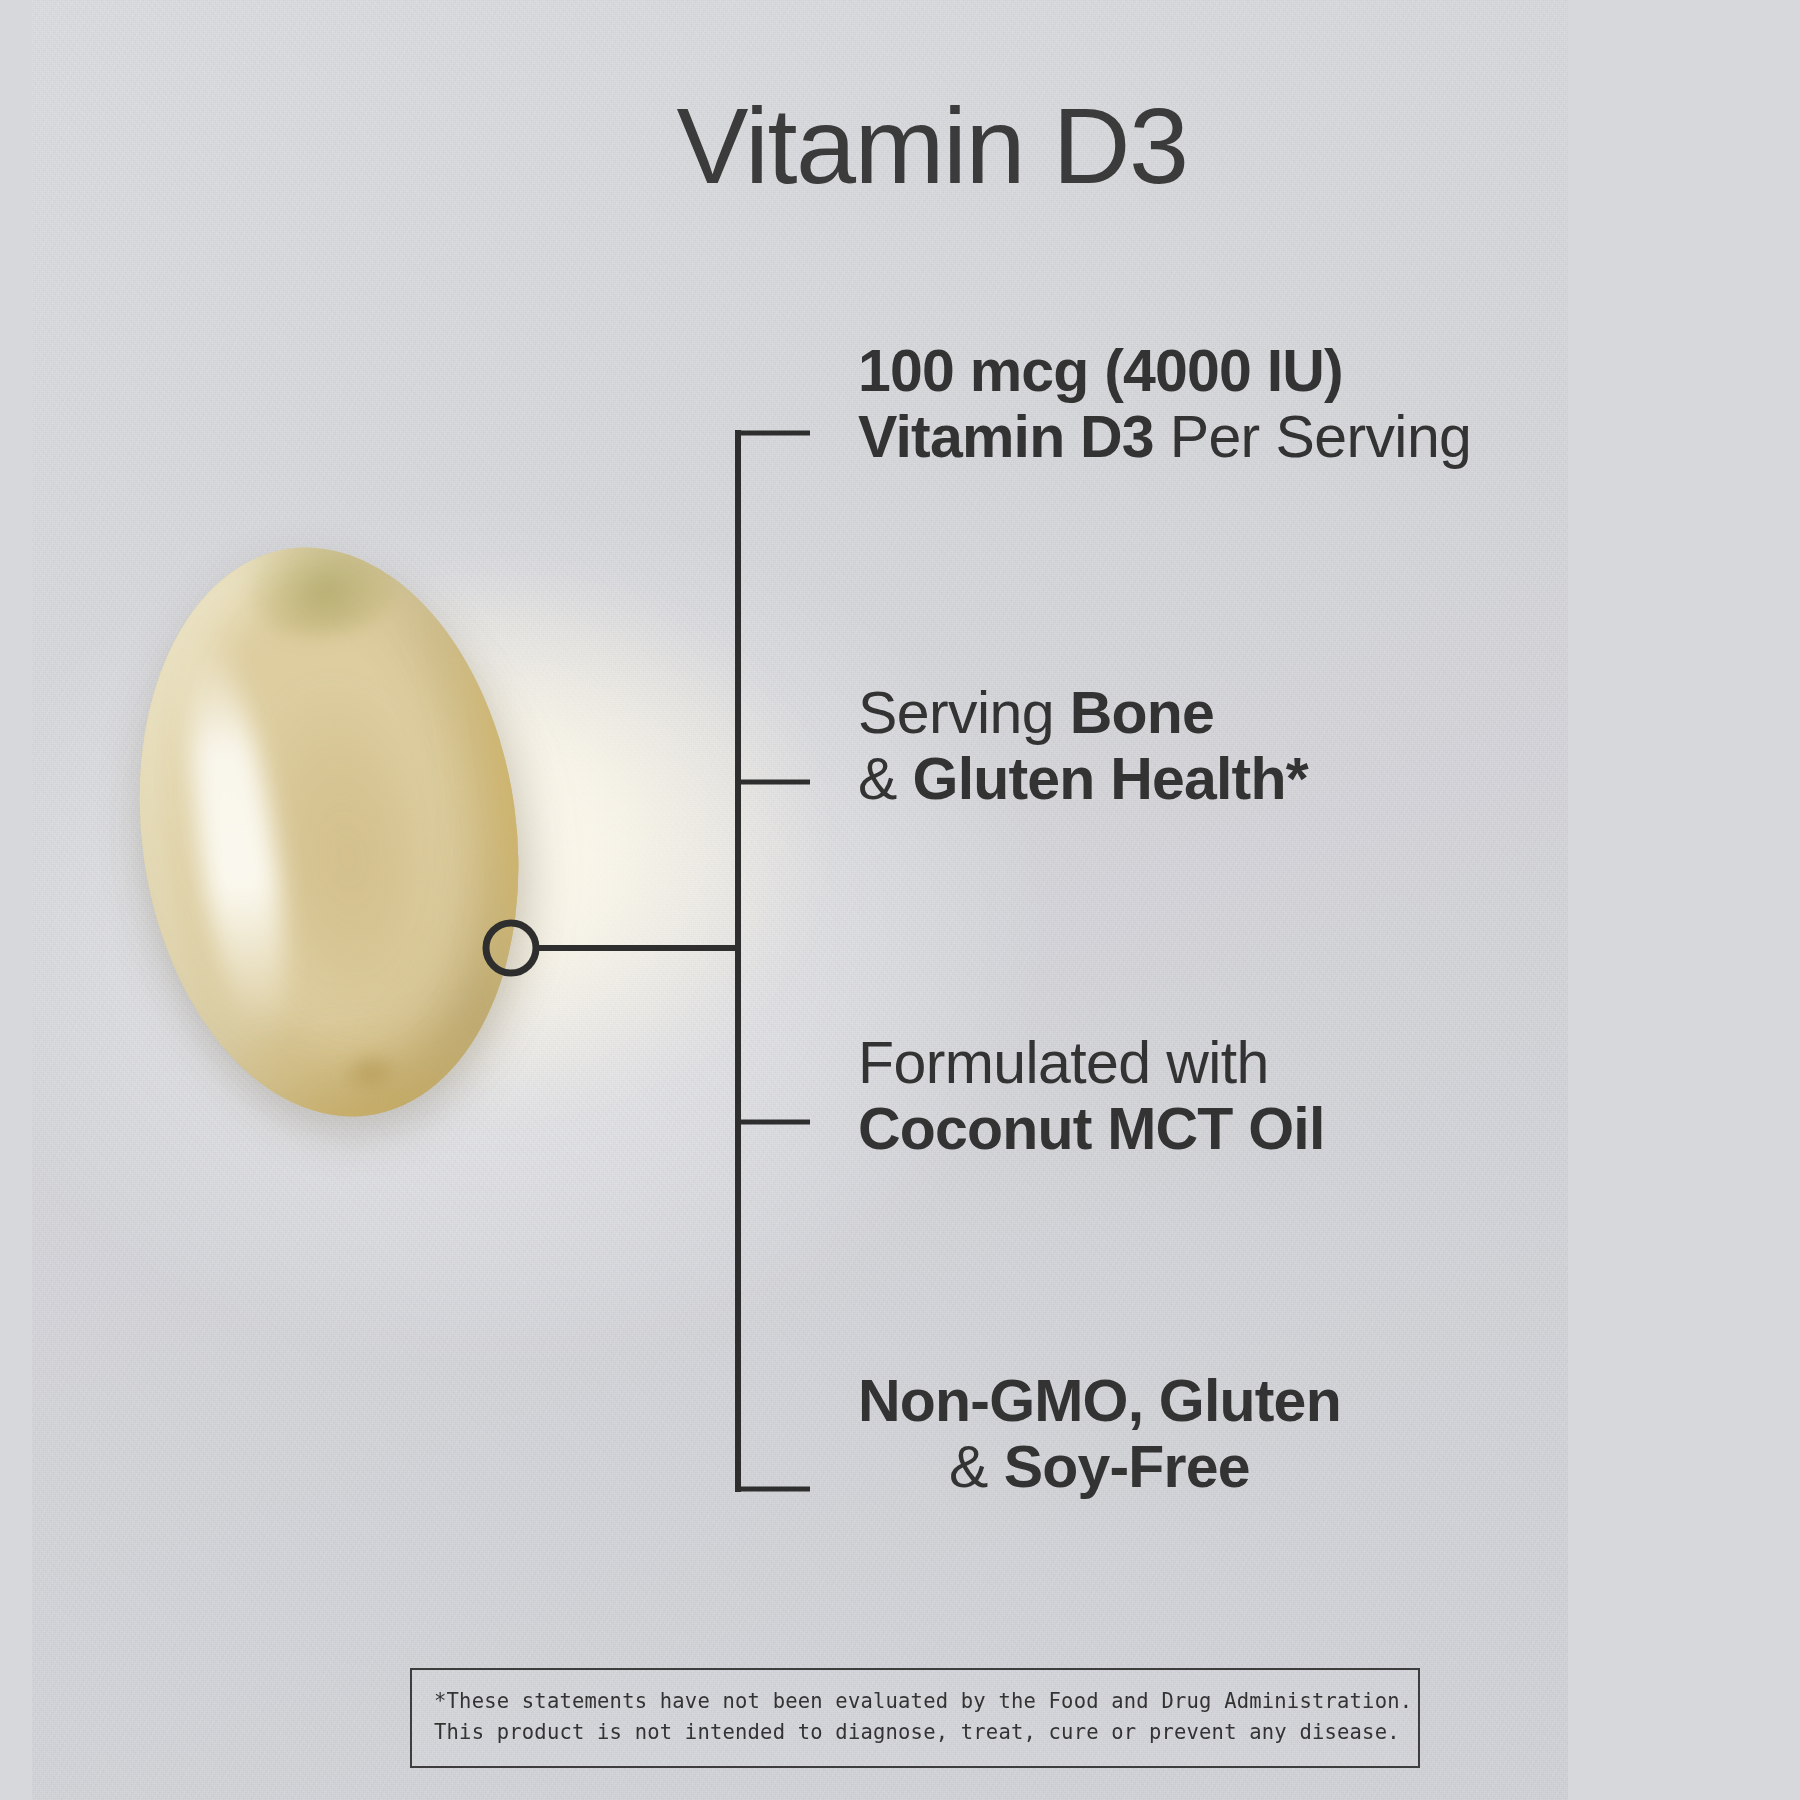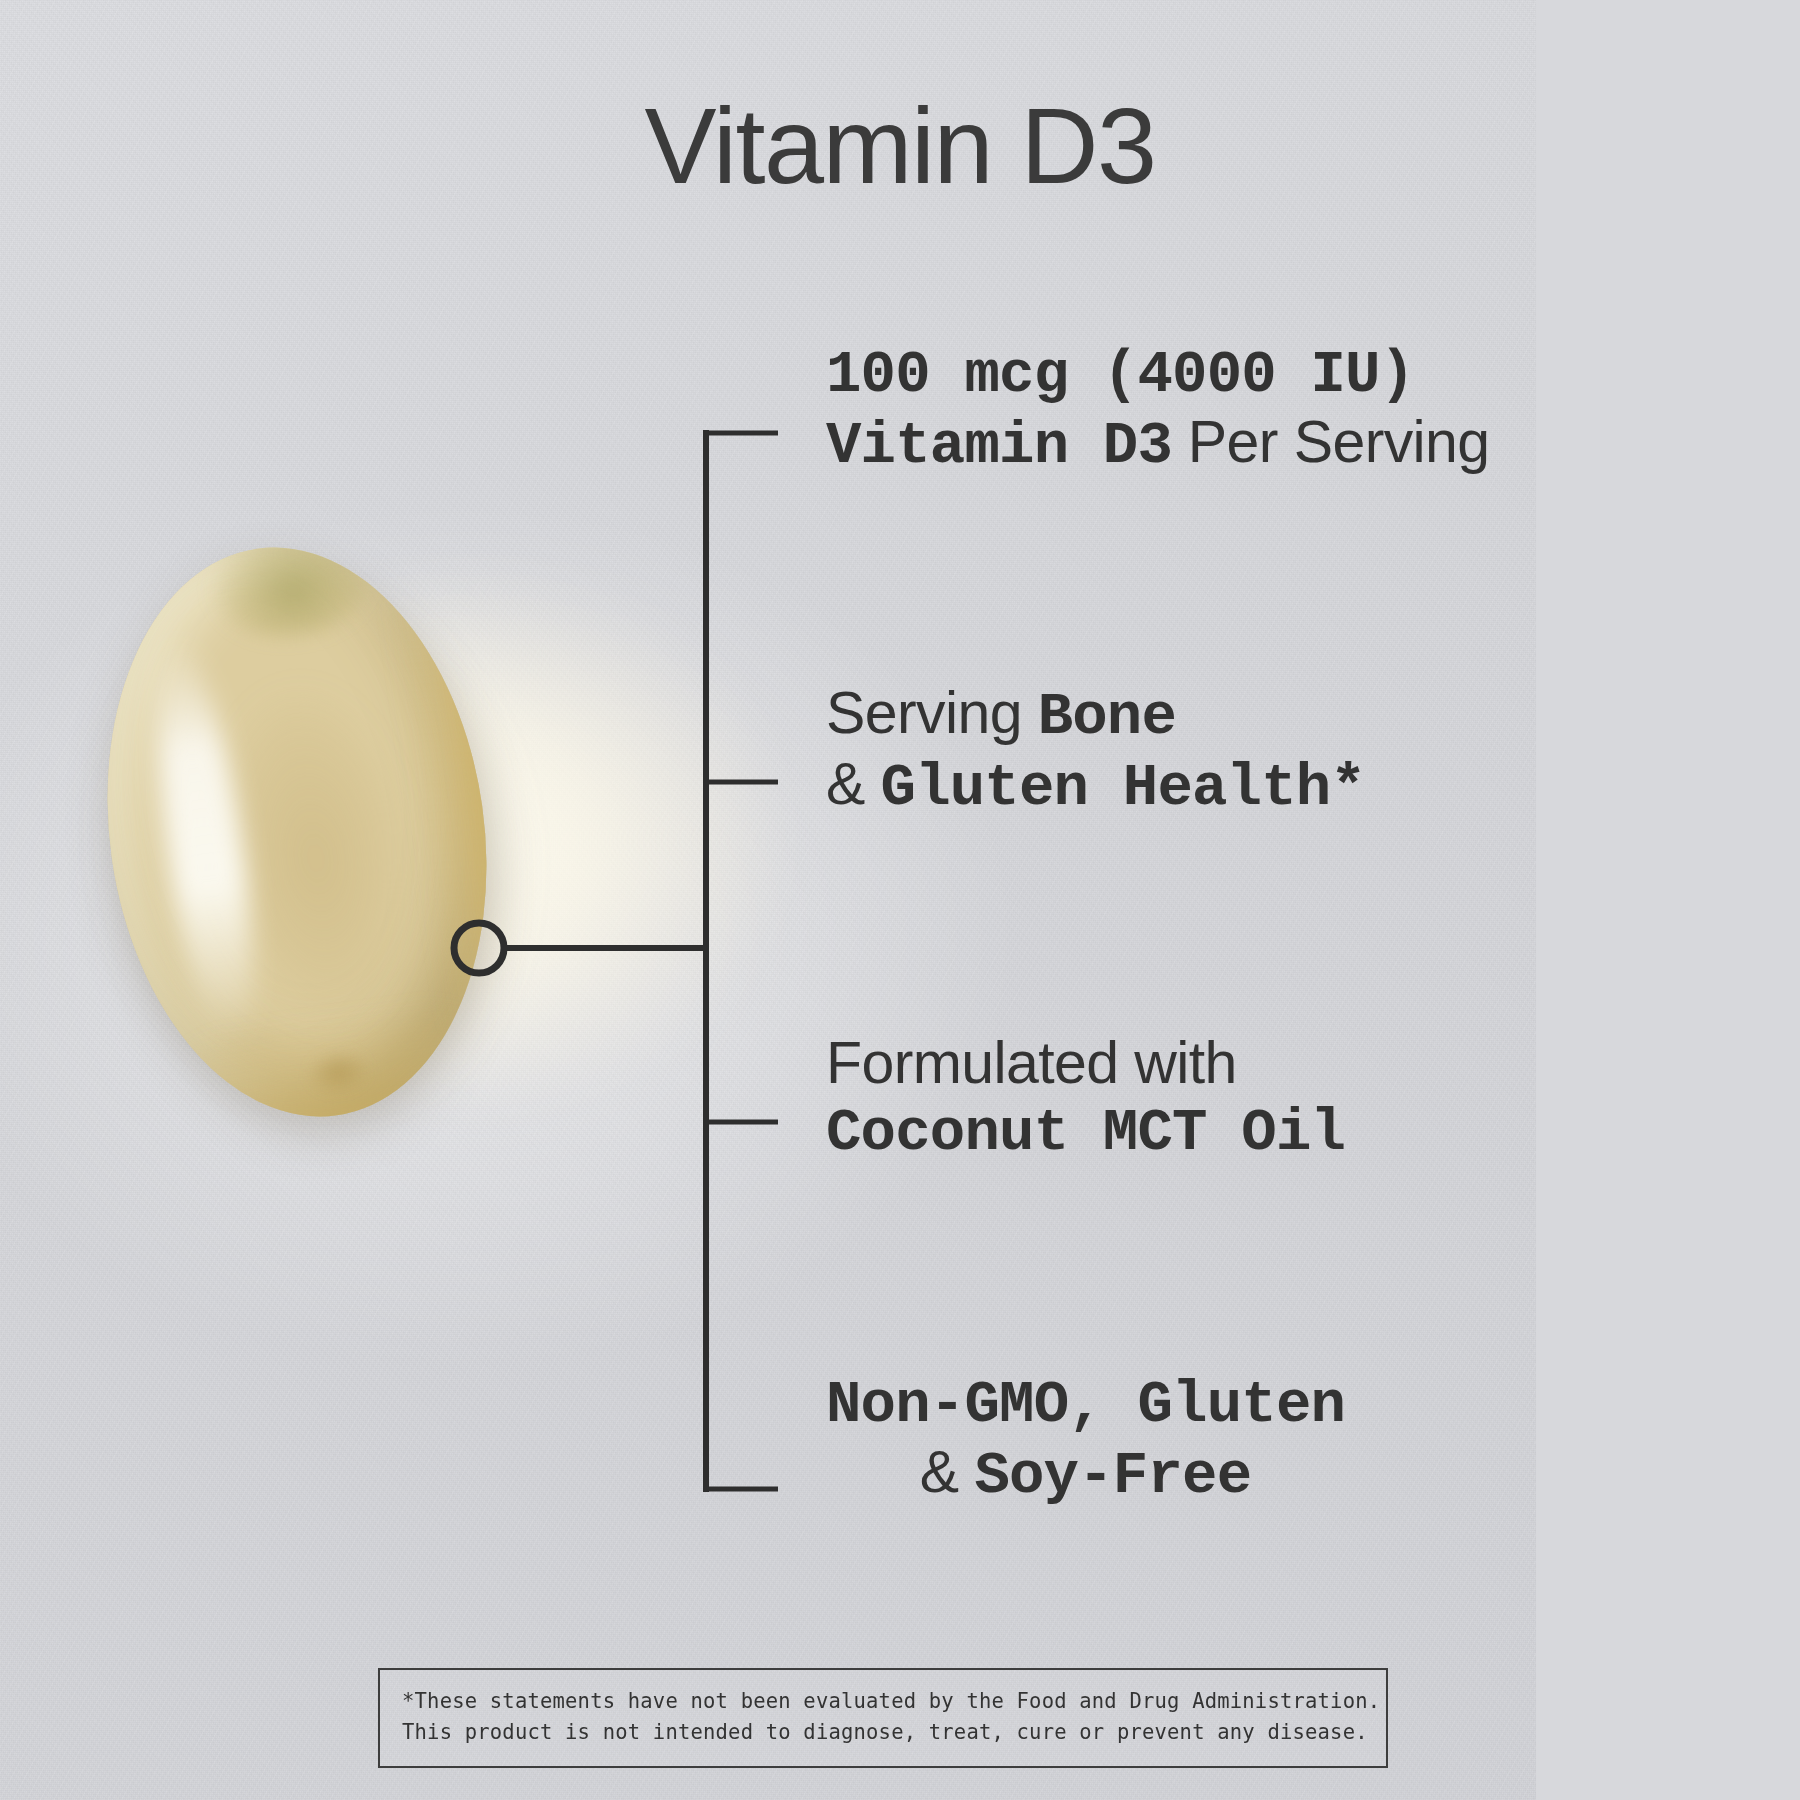--- a/index.html
+++ b/index.html
@@ -22,6 +22,7 @@
     background:
       radial-gradient(ellipse 900px 700px at 30% 52%, rgba(255,255,255,0.55) 0%, rgba(255,255,255,0.0) 62%),
       linear-gradient(160deg, #dcdde1 0%, #d6d7db 45%, #d2d3d8 100%);
+    margin-left: 32px;
   }
 
   

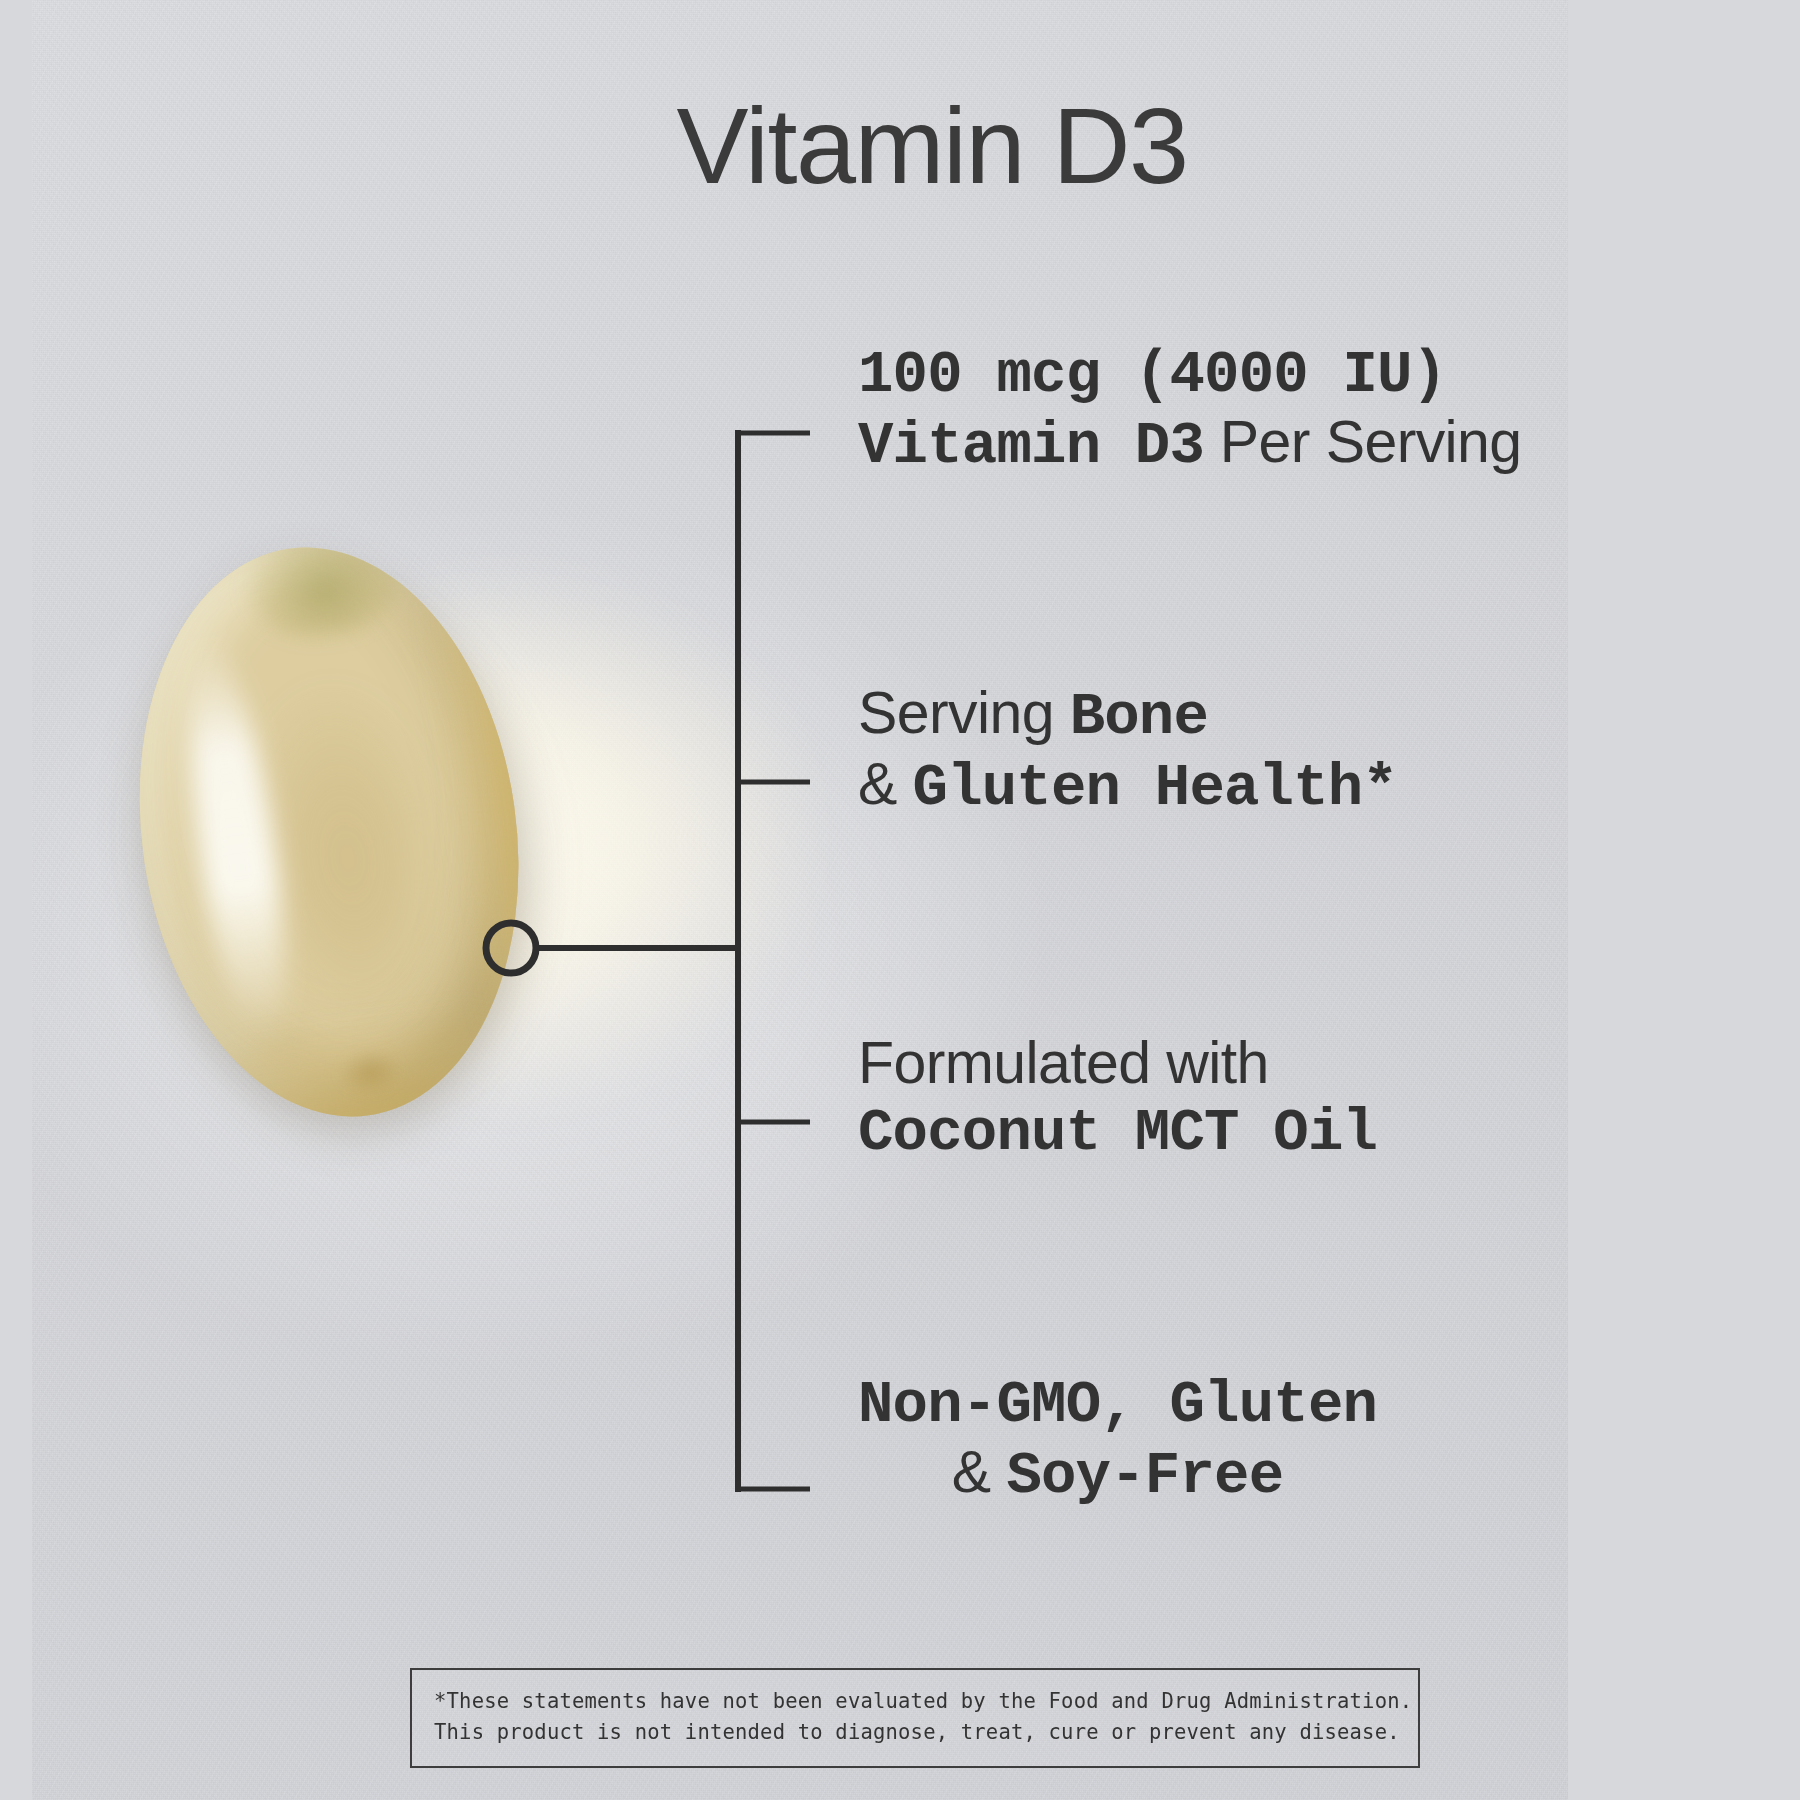--- a/index.html
+++ b/index.html
@@ -202,7 +202,6 @@
   .feature b {
     font-weight: 700;
     letter-spacing: -0.8px;
-    font-family: Liberation Mono, monospace;
   }
   .feature .ln { display: block; white-space: nowrap; }
 

